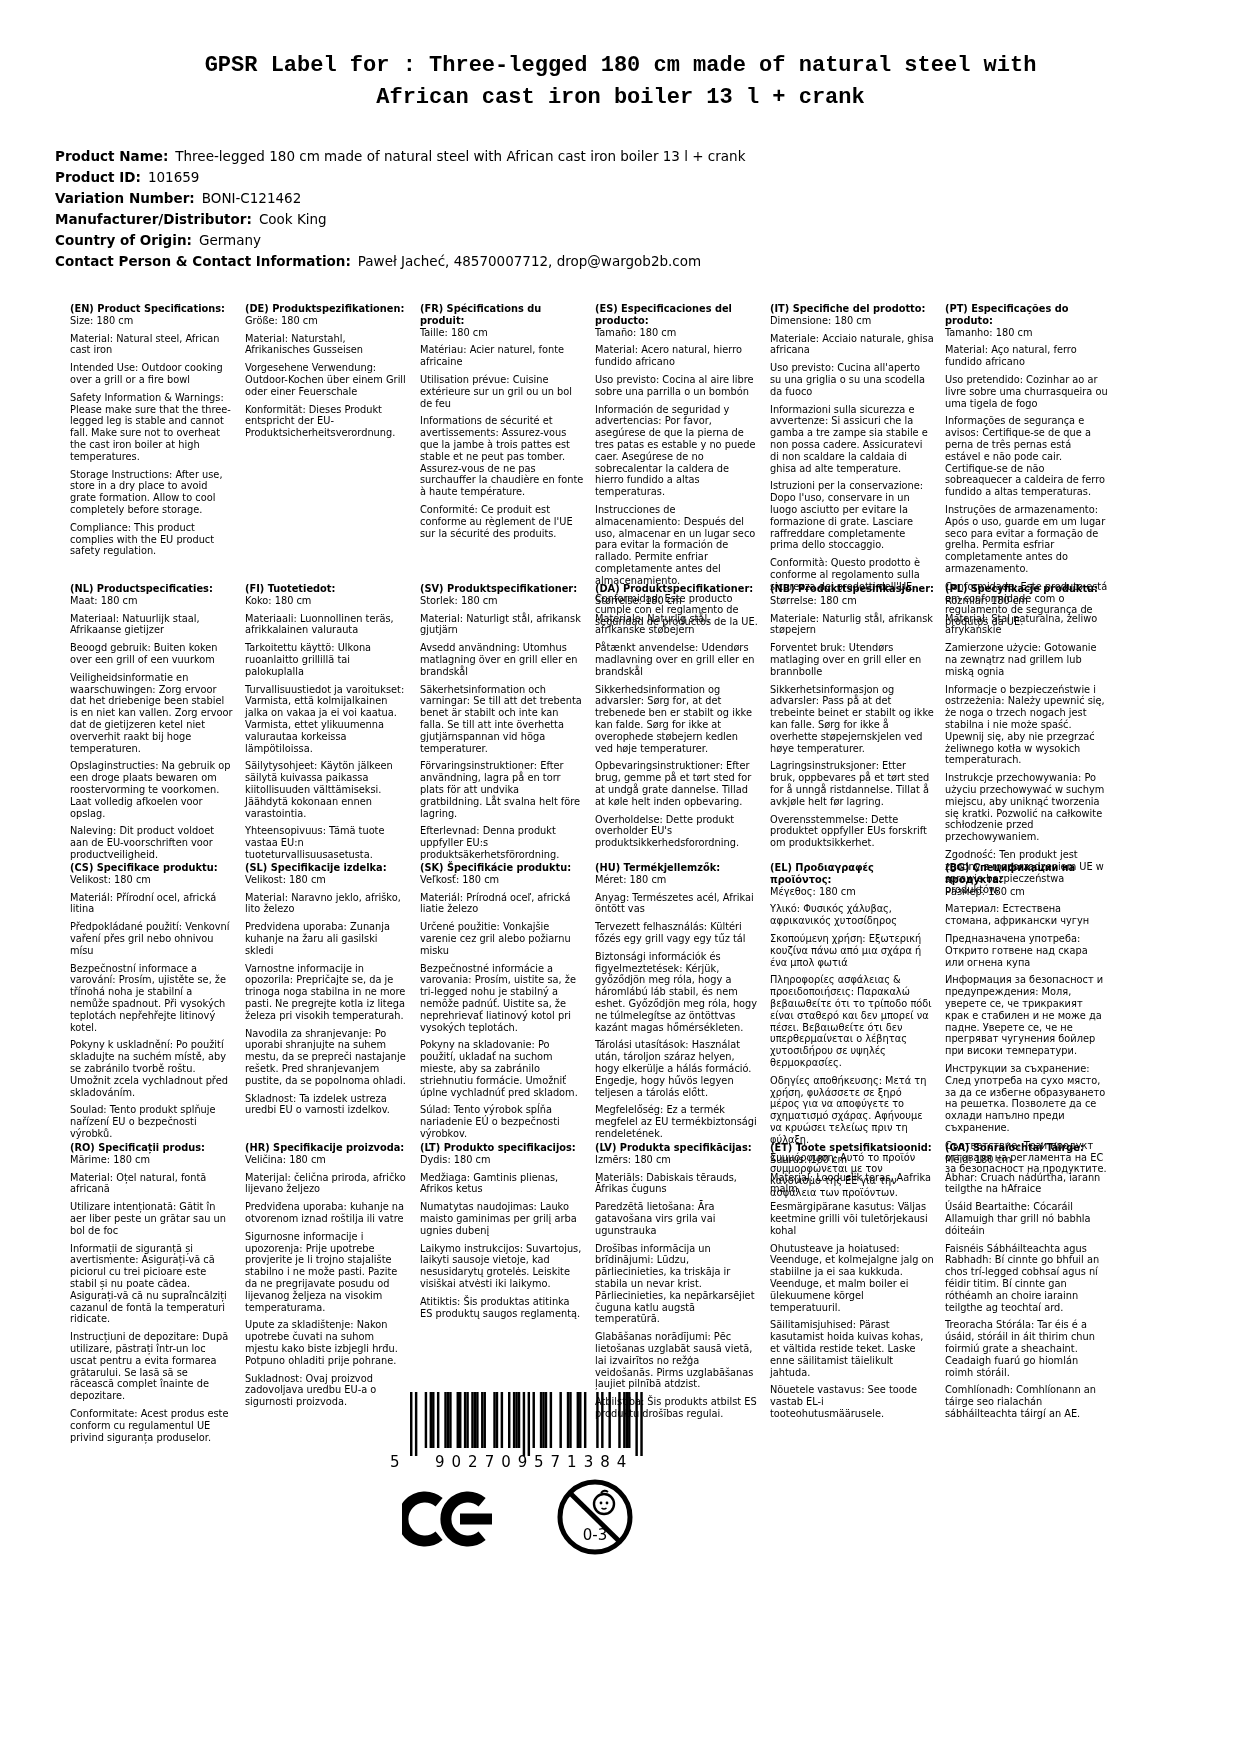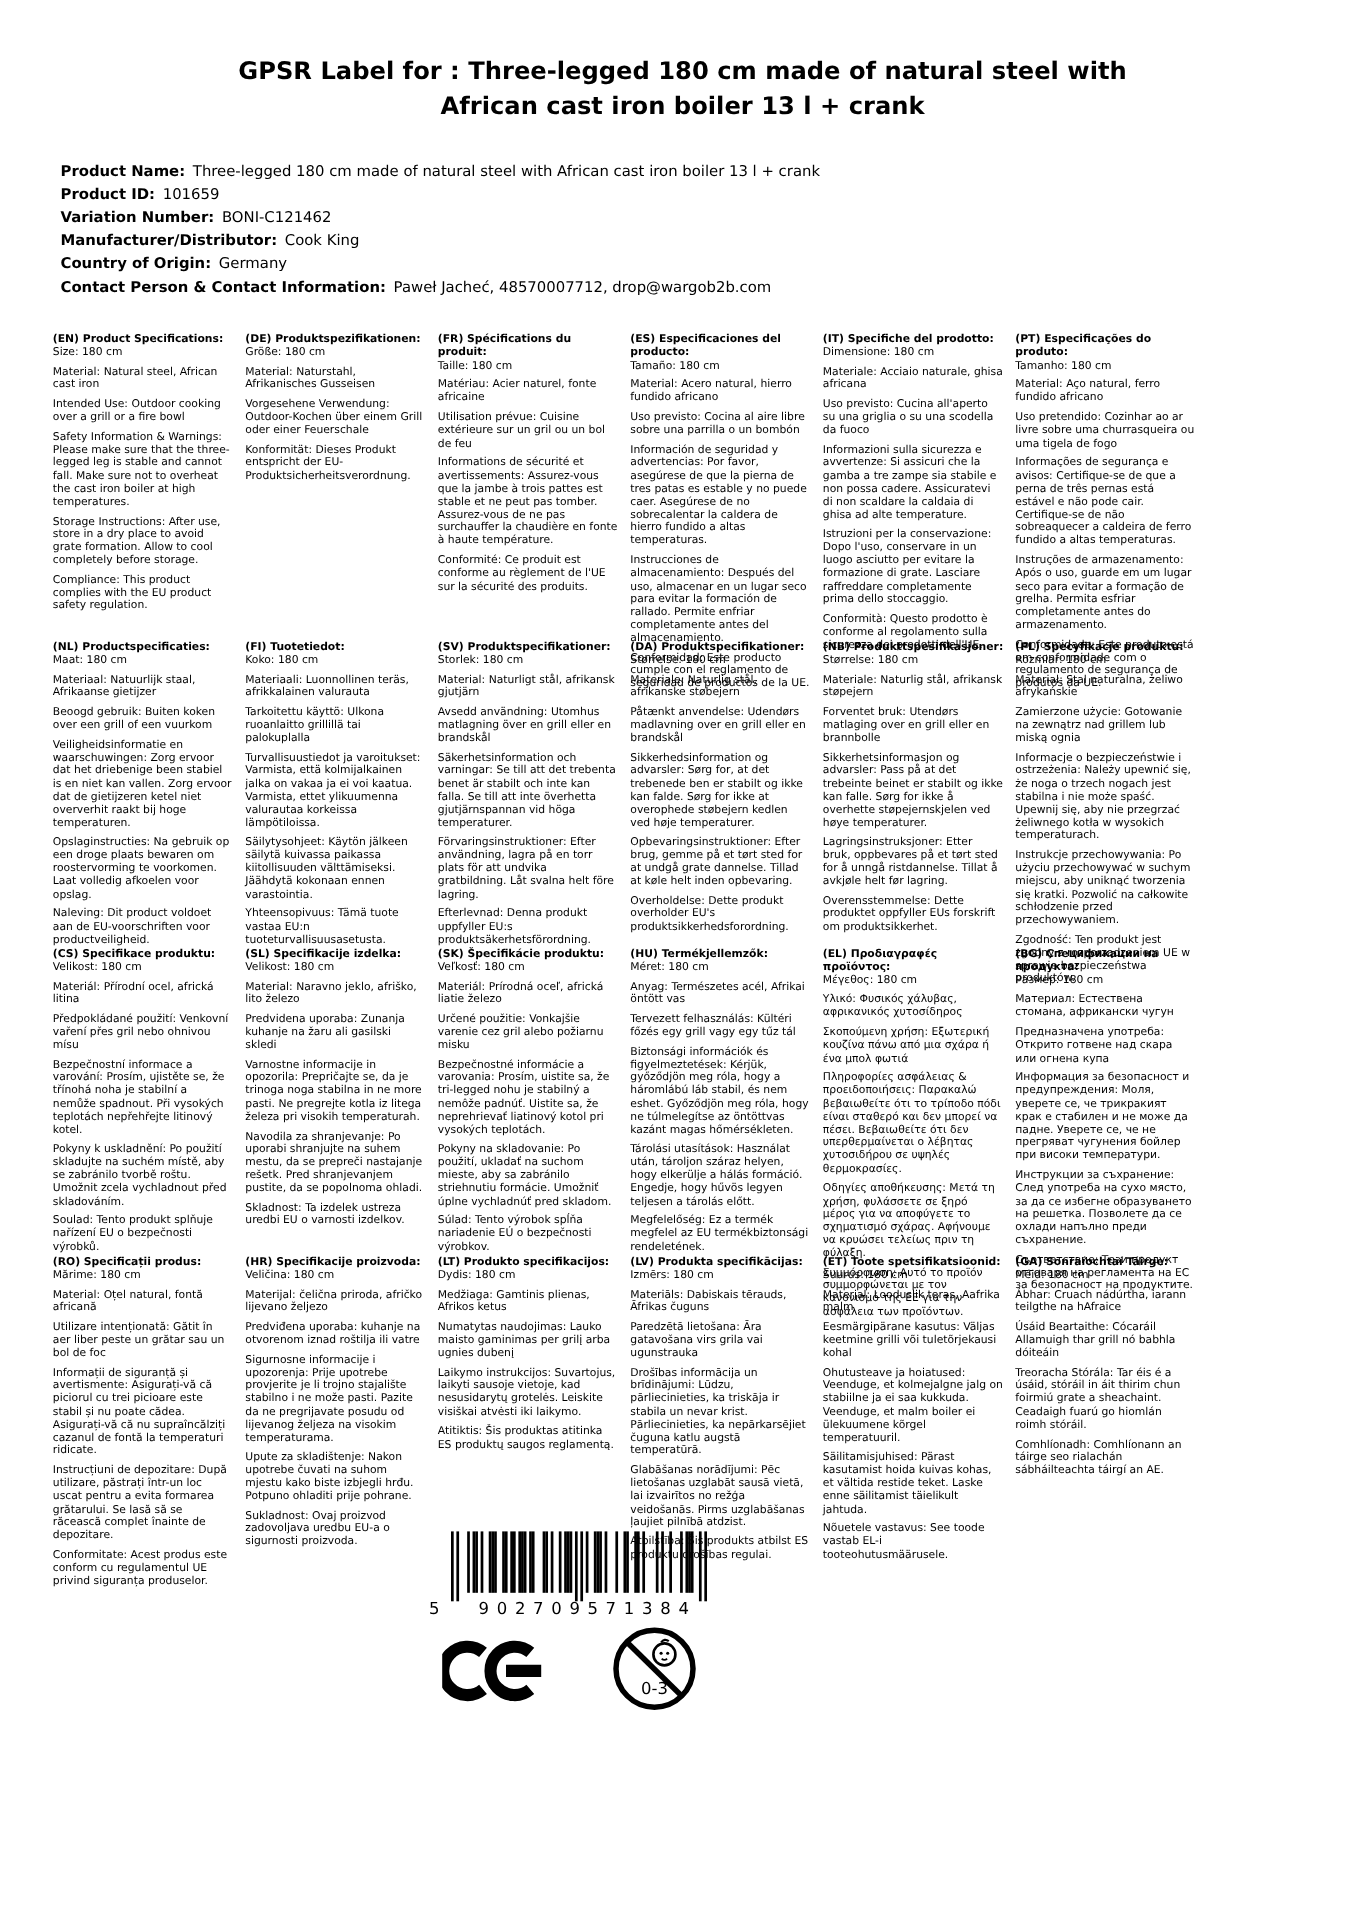--- a/index.html
+++ b/index.html
@@ -10,7 +10,7 @@
   }
   .title{
     position:absolute;top:50px;left:0;right:0;text-align:center;
-    font-weight:bold;font-size:22px;line-height:1.45;
+    font-weight:bold;font-size:22px;line-height:1.45;font-family:Liberation Mono, monospace;
   }
   .title-inner{display:inline-block;max-width:840px;}
   .product-info{position:absolute;left:55px;top:146px;font-size:13.5px;line-height:21px;}

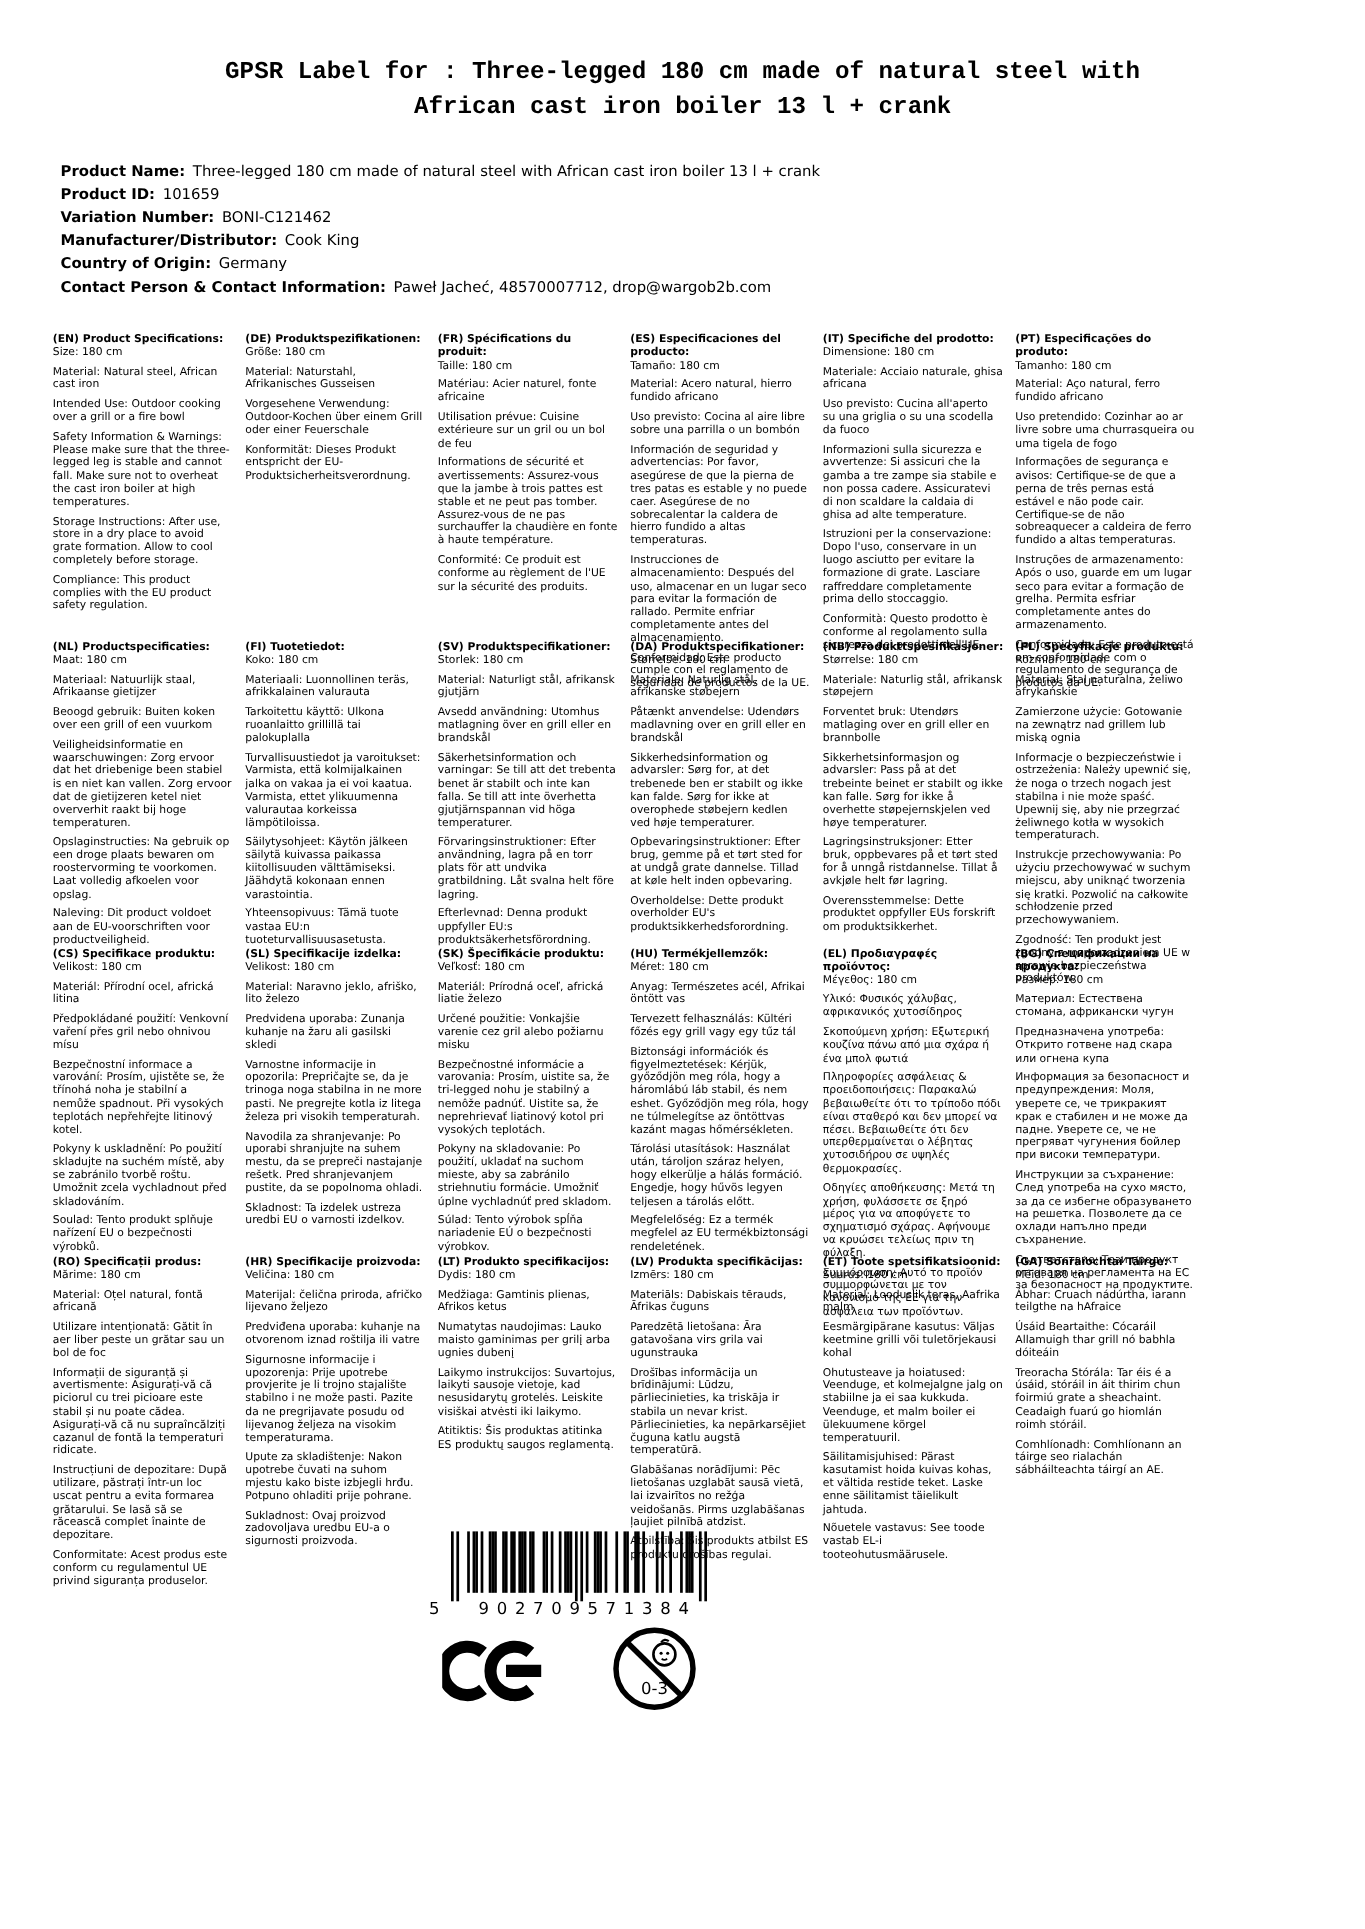--- a/index.html
+++ b/index.html
@@ -17,7 +17,7 @@
   .pi-row{white-space:nowrap;}
   .pi-label{font-weight:bold;margin-right:7px;margin-top:12px;}
   .spec-row{
-    position:absolute;left:48px;width:1050px;
+    position:absolute;left:70px;width:1050px;
     display:grid;grid-template-columns:repeat(6,164px);column-gap:11px;
     align-items:start;
   }

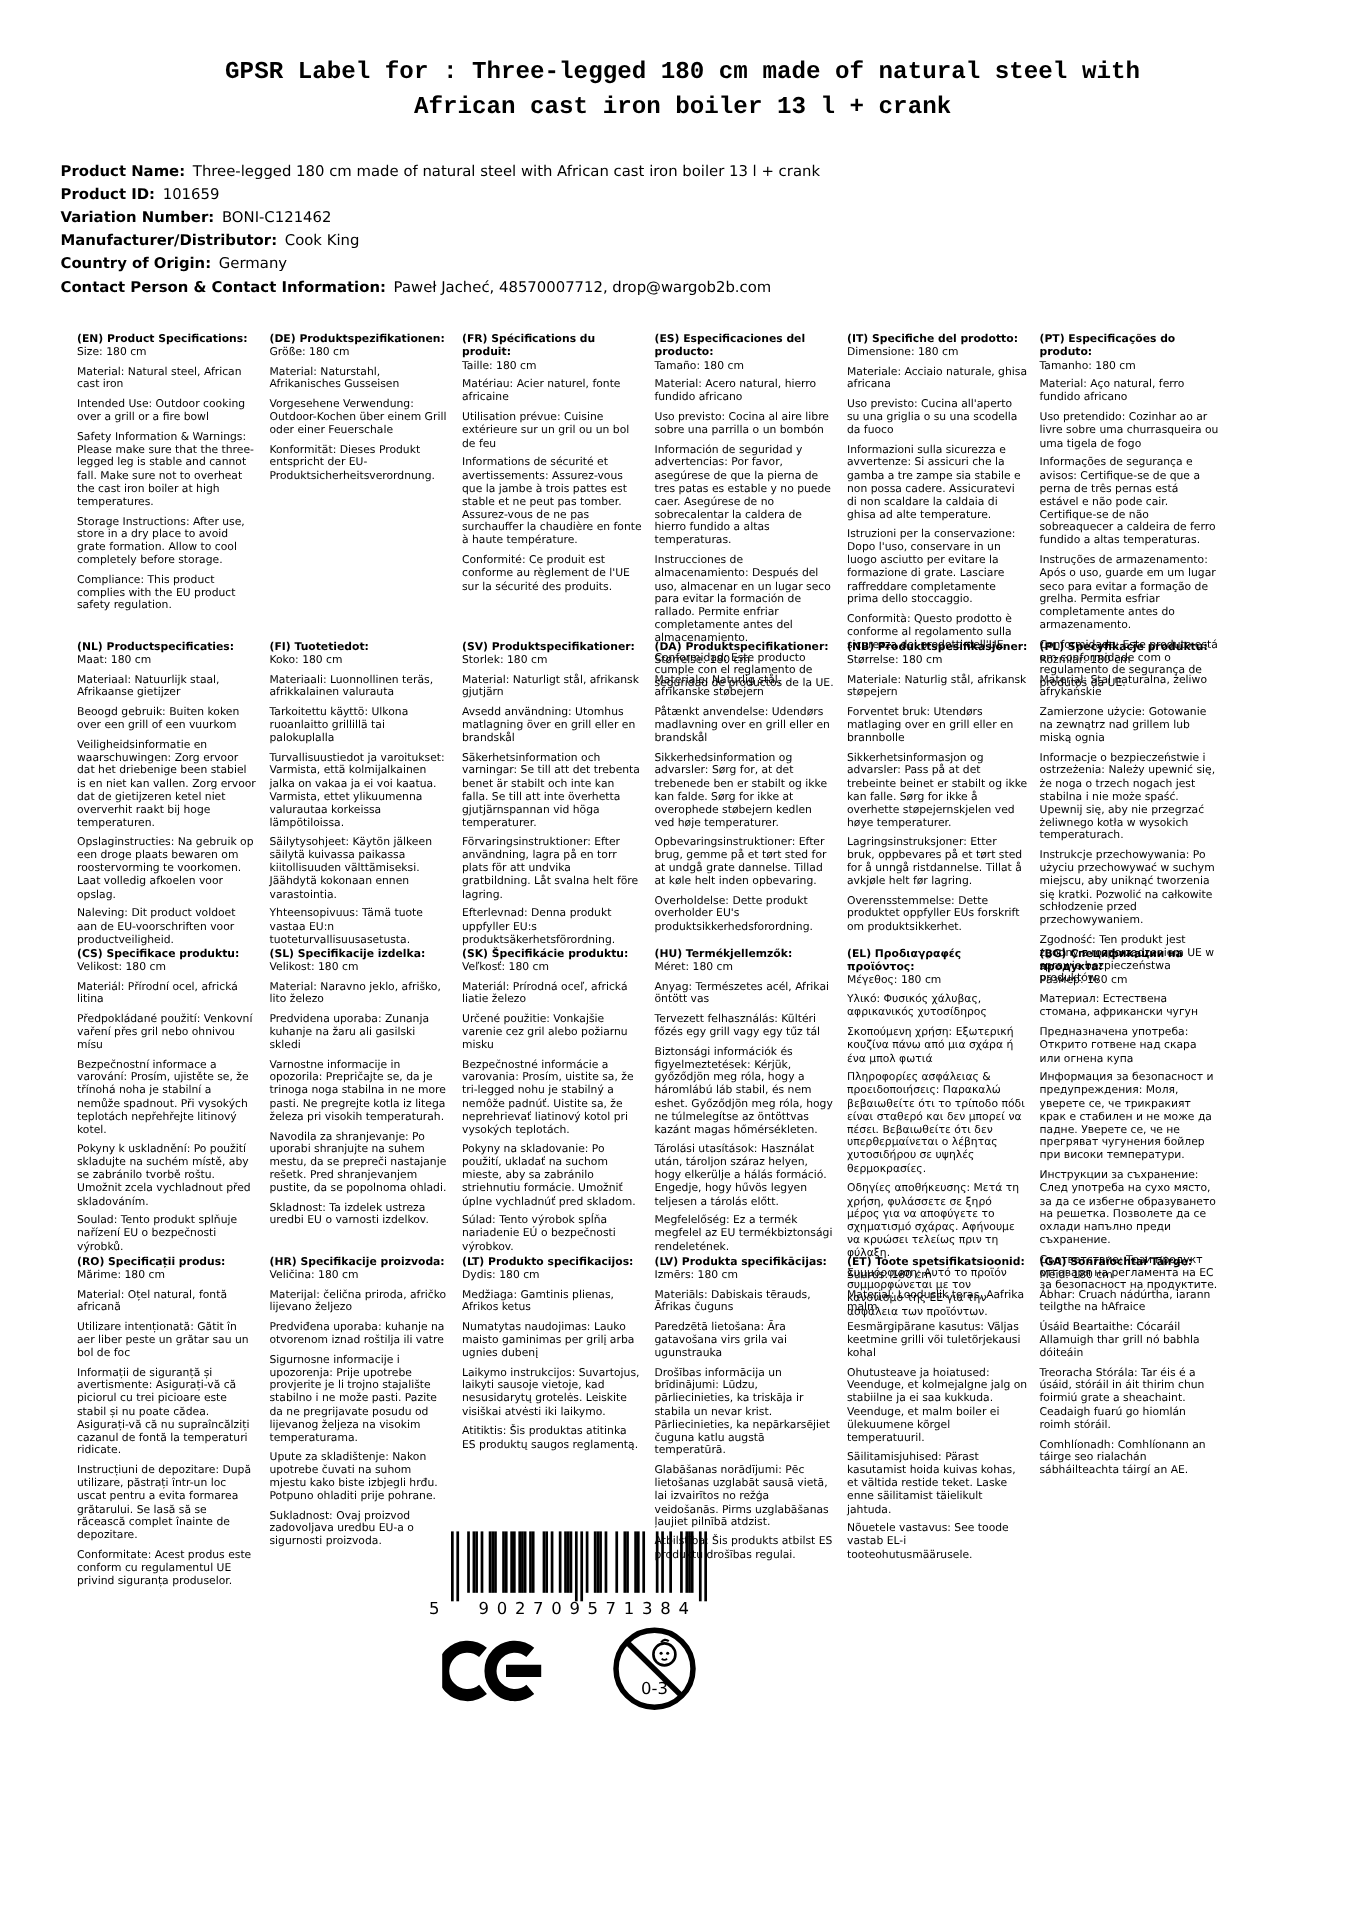--- a/index.html
+++ b/index.html
@@ -263,6 +263,7 @@
       <p class="spec-para">Méid: 180 cm</p>
       <p class="spec-para">Ábhar: Cruach nádúrtha, iarann teilgthe na hAfraice</p>
       <p class="spec-para">Úsáid Beartaithe: Cócaráil Allamuigh thar grill nó babhla dóiteáin</p>
+      <p class="spec-para">Faisnéis Sábháilteachta agus Rabhadh: Bí cinnte go bhfuil an chos trí-legged cobhsaí agus ní féidir titim. Bí cinnte gan róthéamh an choire iarainn teilgthe ag teochtaí ard.</p>
       <p class="spec-para">Treoracha Stórála: Tar éis é a úsáid, stóráil in áit thirim chun foirmiú grate a sheachaint. Ceadaigh fuarú go hiomlán roimh stóráil.</p>
       <p class="spec-para">Comhlíonadh: Comhlíonann an táirge seo rialachán sábháilteachta táirgí an AE.</p>
     </div>

